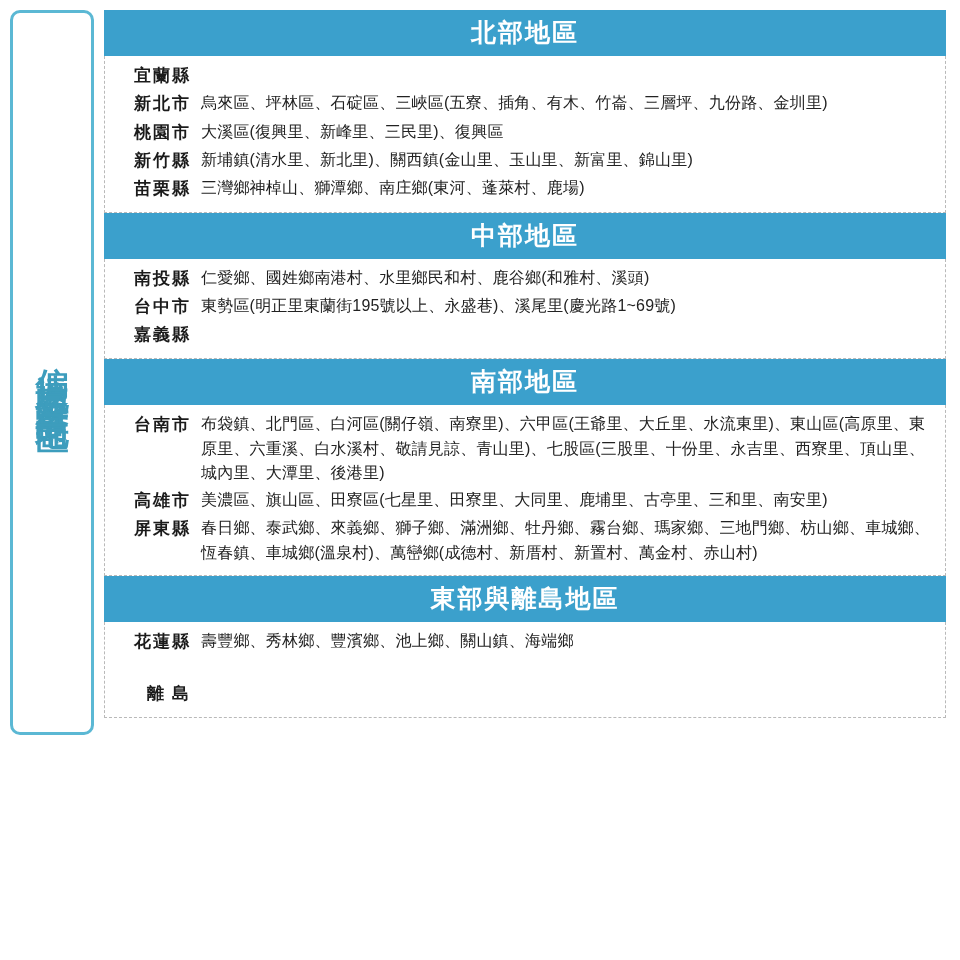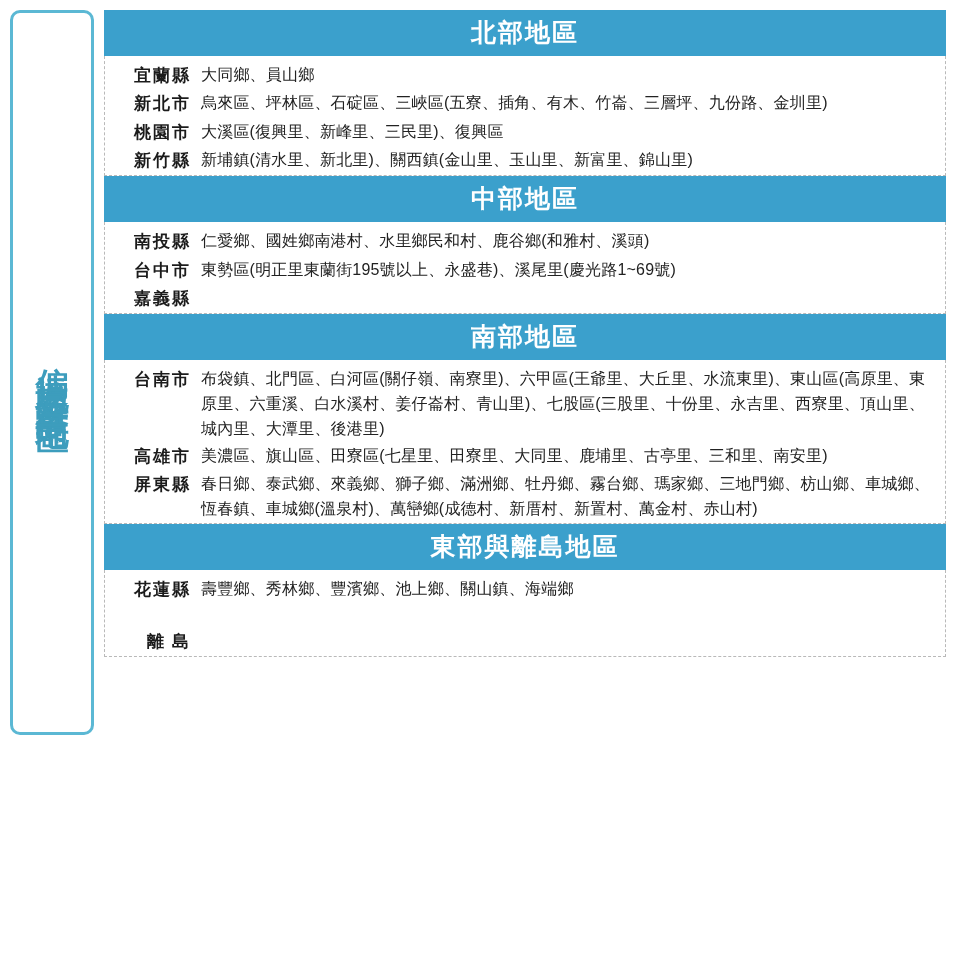--- a/index.html
+++ b/index.html
@@ -67,7 +67,7 @@
     border-left: 1px dashed #b9b9b9;
     border-right: 1px dashed #b9b9b9;
     border-bottom: 1px dashed #b9b9b9;
-    padding: 6px 6px 0 0;
+    padding: 6px 6px 8px 0;
   }
 
   .row {

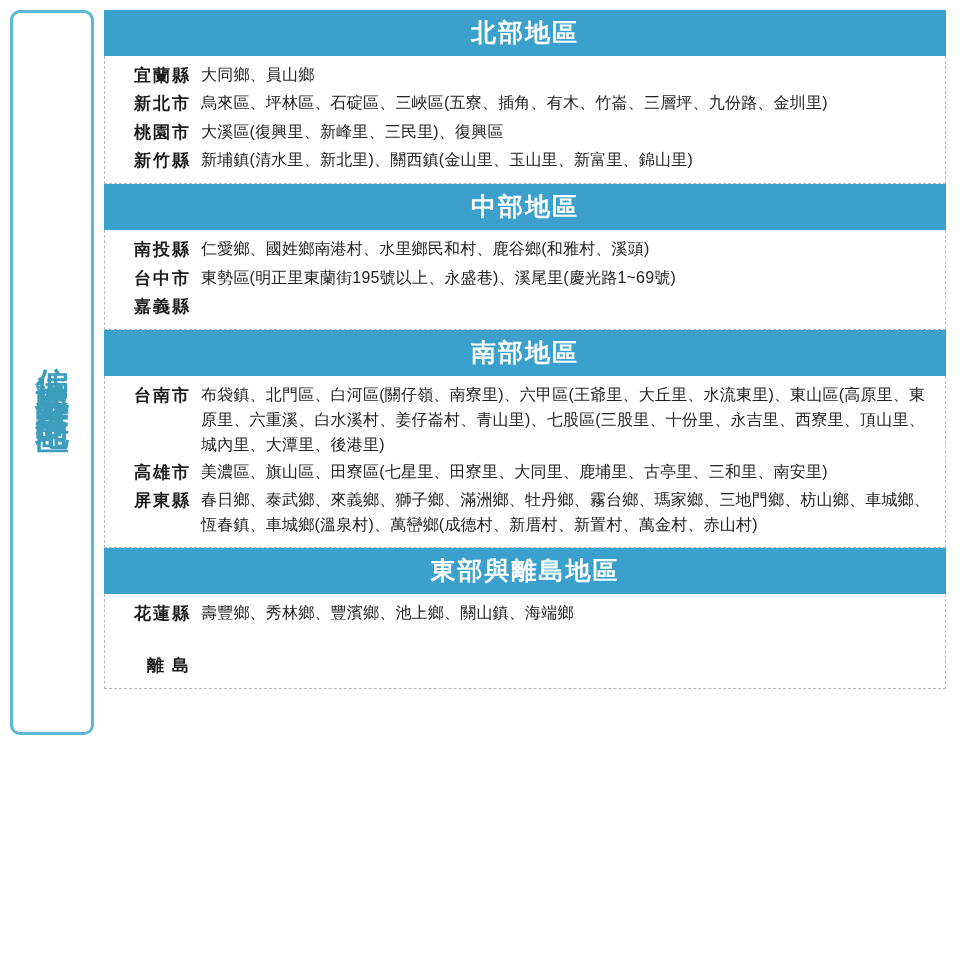--- a/index.html
+++ b/index.html
@@ -151,7 +151,6 @@
         <div class="region-body">
           <div class="row">
             <div class="county">宜蘭縣</div>
-            <div class="areas">大同鄉、員山鄉</div>
           </div>
           <div class="row">
             <div class="county">新北市</div>

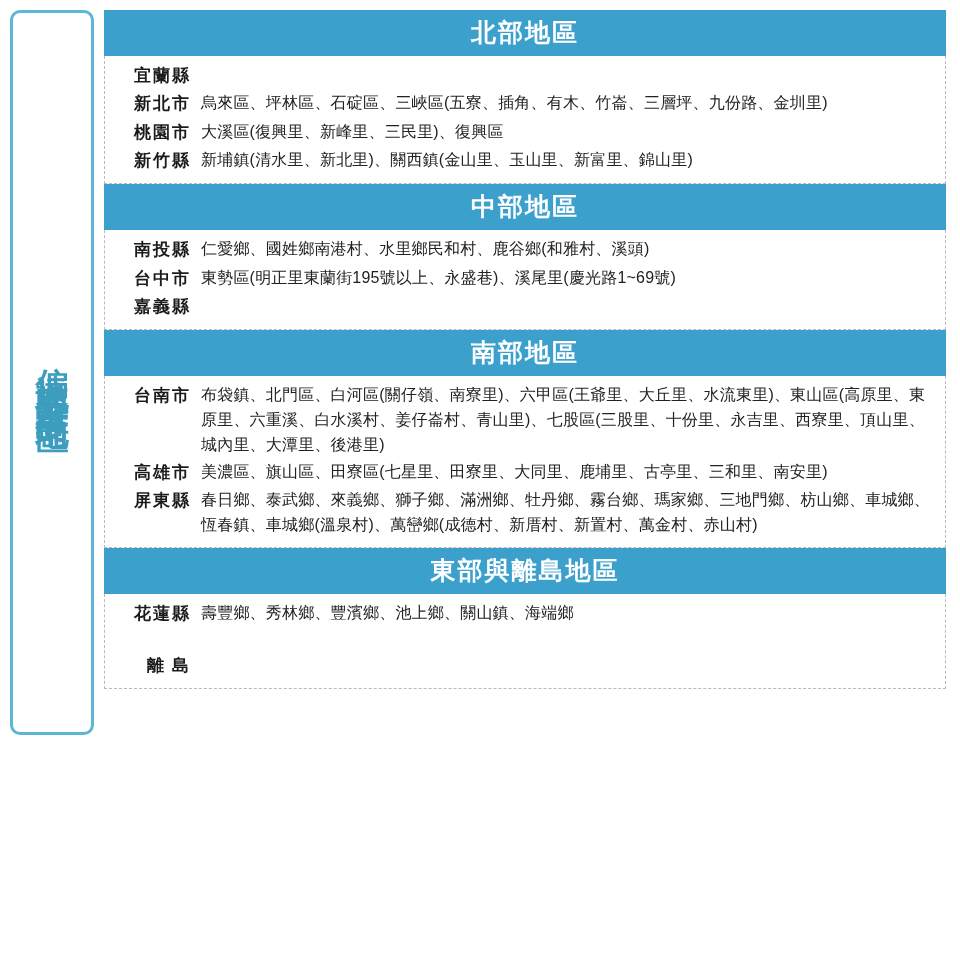--- a/index.html
+++ b/index.html
@@ -164,6 +164,10 @@
             <div class="county">新竹縣</div>
             <div class="areas">新埔鎮(清水里、新北里)、關西鎮(金山里、玉山里、新富里、錦山里)</div>
           </div>
+          <div class="row">
+            <div class="county">苗栗縣</div>
+            <div class="areas">三灣鄉神棹山、獅潭鄉、南庄鄉(東河、蓬萊村、鹿場)</div>
+          </div>
         </div>
       </div>
 

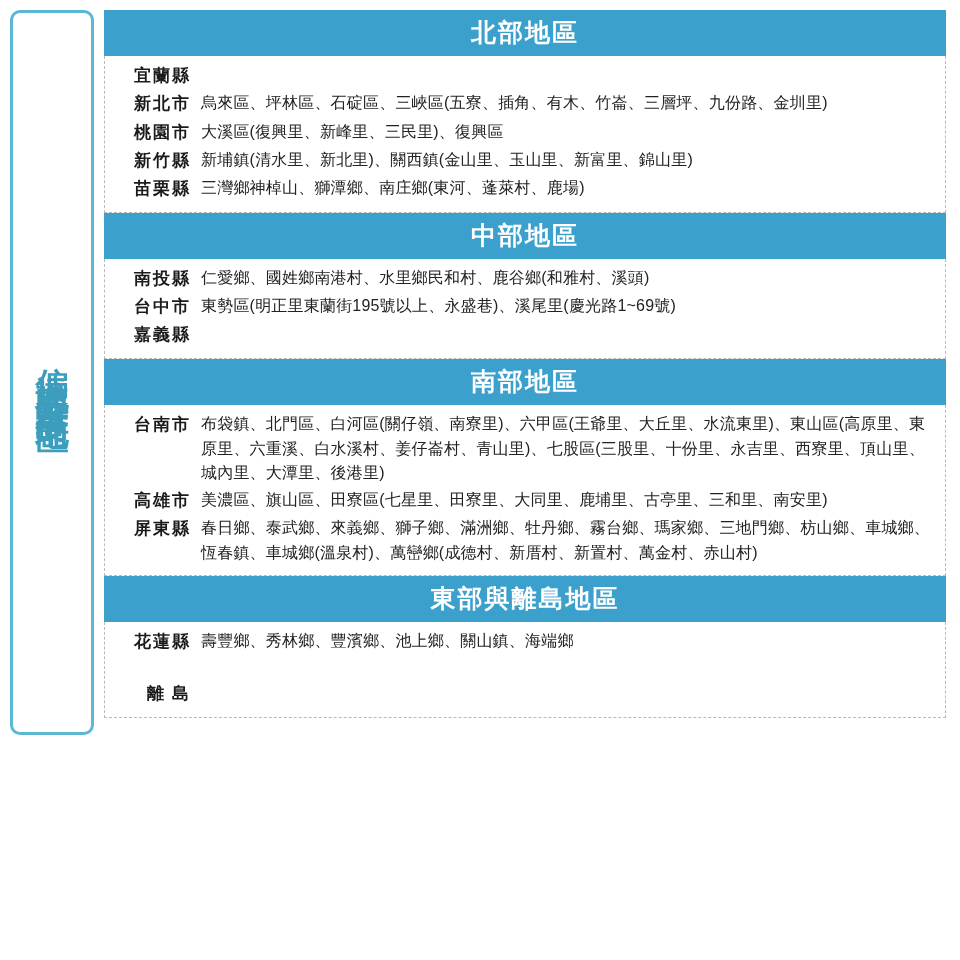--- a/index.html
+++ b/index.html
@@ -193,7 +193,7 @@
         <div class="region-body">
           <div class="row">
             <div class="county">台南市</div>
-            <div class="areas">布袋鎮、北門區、白河區(關仔嶺、南寮里)、六甲區(王爺里、大丘里、水流東里)、東山區(高原里、東原里、六重溪、白水溪村、姜仔崙村、青山里)、七股區(三股里、十份里、永吉里、西寮里、頂山里、城內里、大潭里、後港里)</div>
+            <div class="areas">布袋鎮、北門區、白河區(關仔嶺、南寮里)、六甲區(王爺里、大丘里、水流東里)、東山區(高原里、東原里、六重溪、白水溪村、敬請見諒、青山里)、七股區(三股里、十份里、永吉里、西寮里、頂山里、城內里、大潭里、後港里)</div>
           </div>
           <div class="row">
             <div class="county">高雄市</div>

